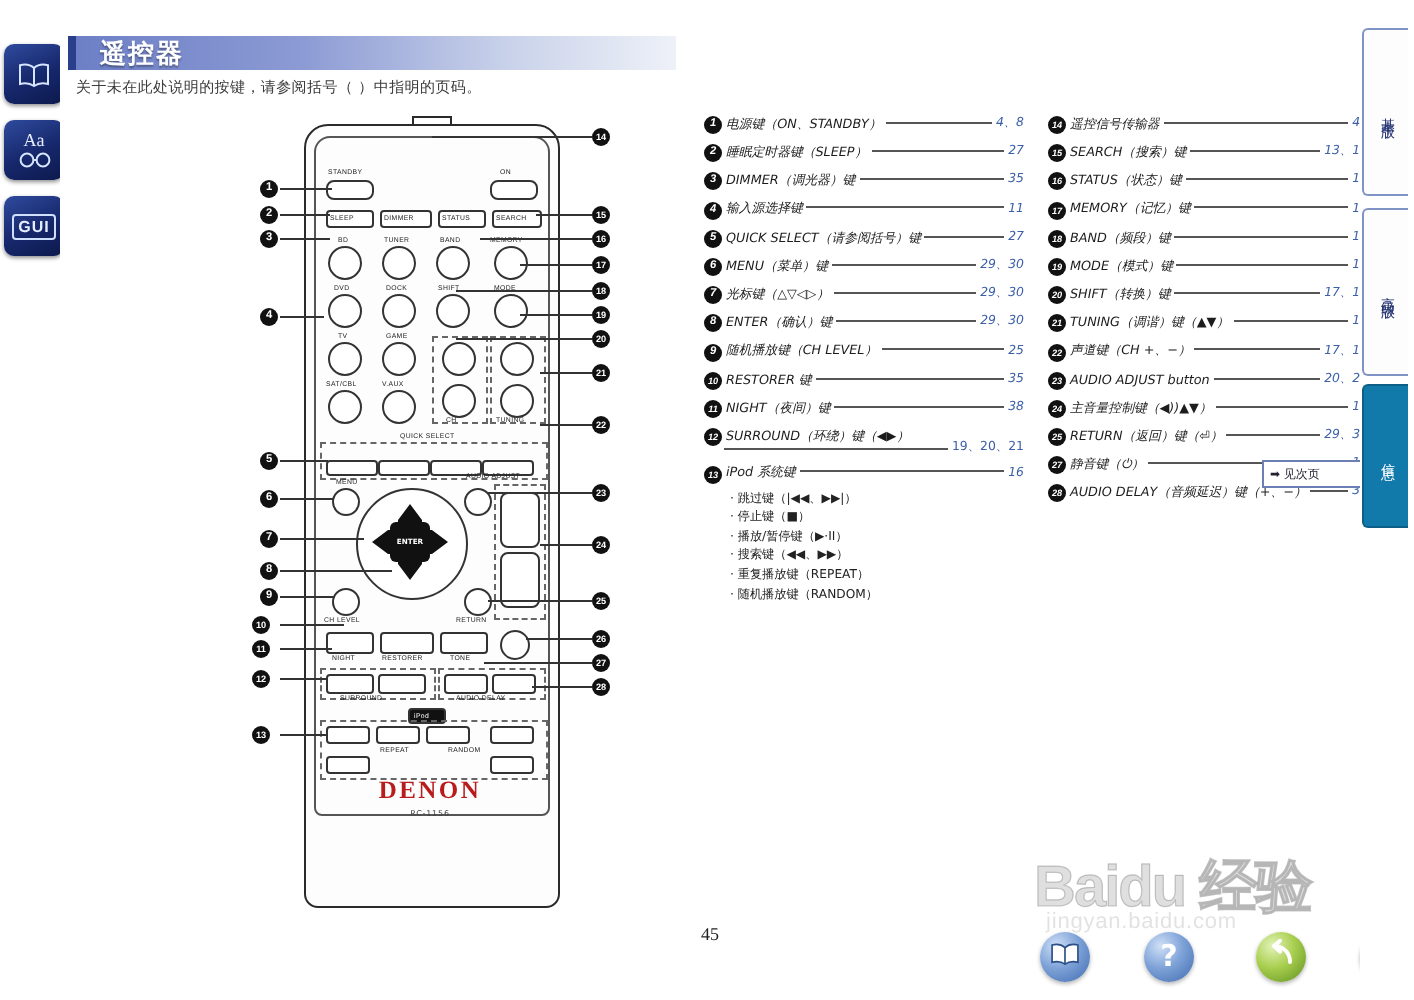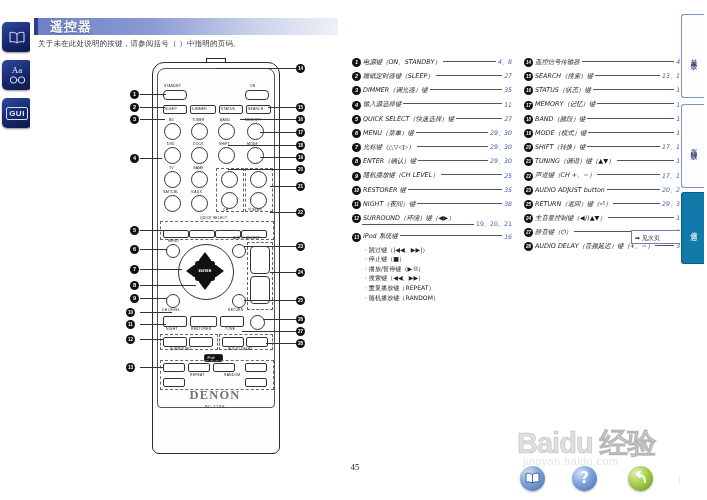--- a/index.html
+++ b/index.html
@@ -461,7 +461,7 @@
       </div>
       <div class="li">
         <span class="num">5</span>
-        <span class="txt">QUICK SELECT（快速选择）键</span>
+        <span class="txt">QUICK SELECT（请参阅括号）键</span>
         <span class="lead"></span>
         <span class="pg">27</span>
       </div>

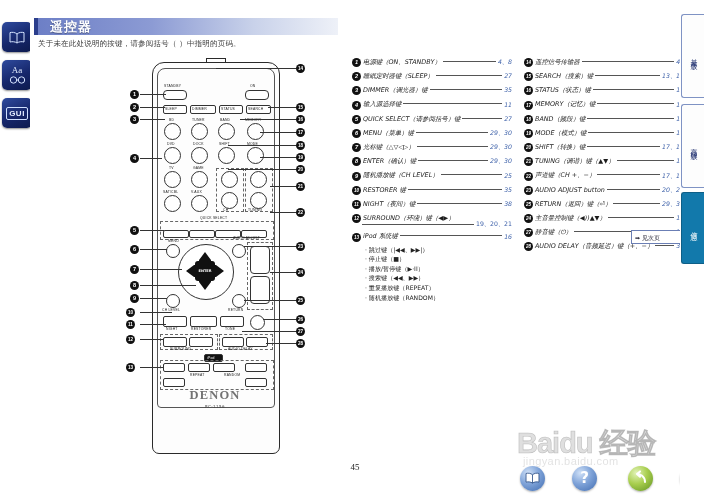--- a/index.html
+++ b/index.html
@@ -586,16 +586,16 @@
         <span class="pg">20、26</span>
       </div>
       <div class="li">
+        <span class="num" style="font-size:4.6px;">24</span>
+        <span class="txt">主音量控制键（◀))▲▼）</span>
+        <span class="lead"></span>
+        <span class="pg">11</span>
+      </div>
+      <div class="li">
         <span class="num" style="font-size:4.6px;">25</span>
         <span class="txt">RETURN（返回）键（⏎）</span>
         <span class="lead"></span>
         <span class="pg">29、30</span>
-      </div>
-      <div class="li">
-        <span class="num" style="font-size:4.6px;">24</span>
-        <span class="txt">主音量控制键（◀))▲▼）</span>
-        <span class="lead"></span>
-        <span class="pg">11</span>
       </div>
       <div class="li">
         <span class="num" style="font-size:4.6px;">27</span>

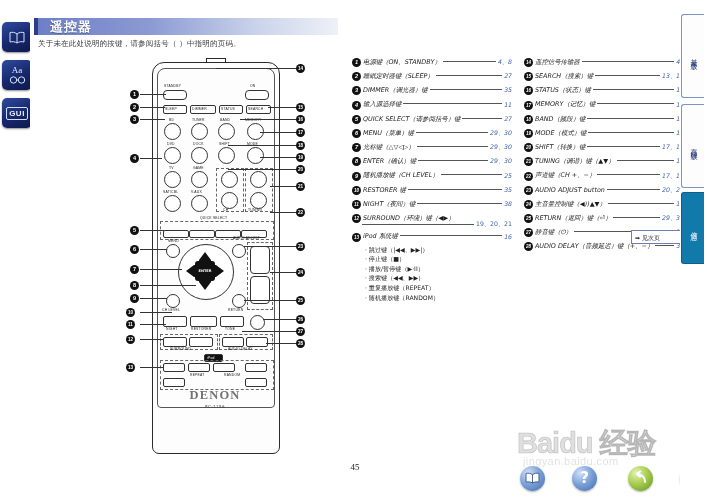--- a/index.html
+++ b/index.html
@@ -90,7 +90,7 @@
   .denon-logo{
     position:absolute;left:78px;top:330px;width:74px;text-align:center;
     font-family:"Liberation Serif",serif;font-size:12.5px;font-weight:bold;
-    letter-spacing:1.2px;color:#737373;
+    letter-spacing:1.2px;color:#b91c1c;
   }
   .denon-model{
     position:absolute;left:78px;top:346px;width:74px;text-align:center;

